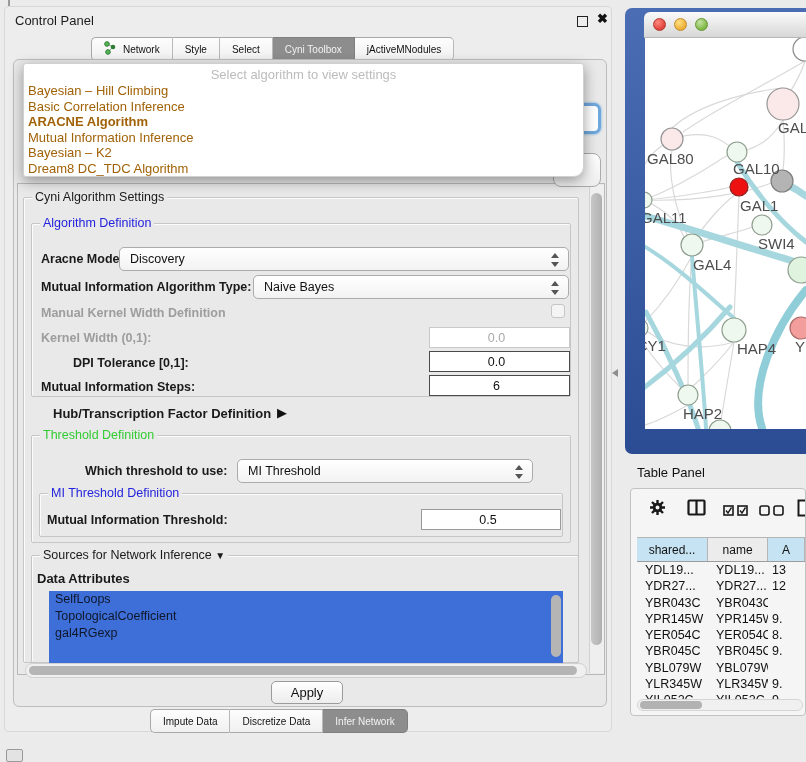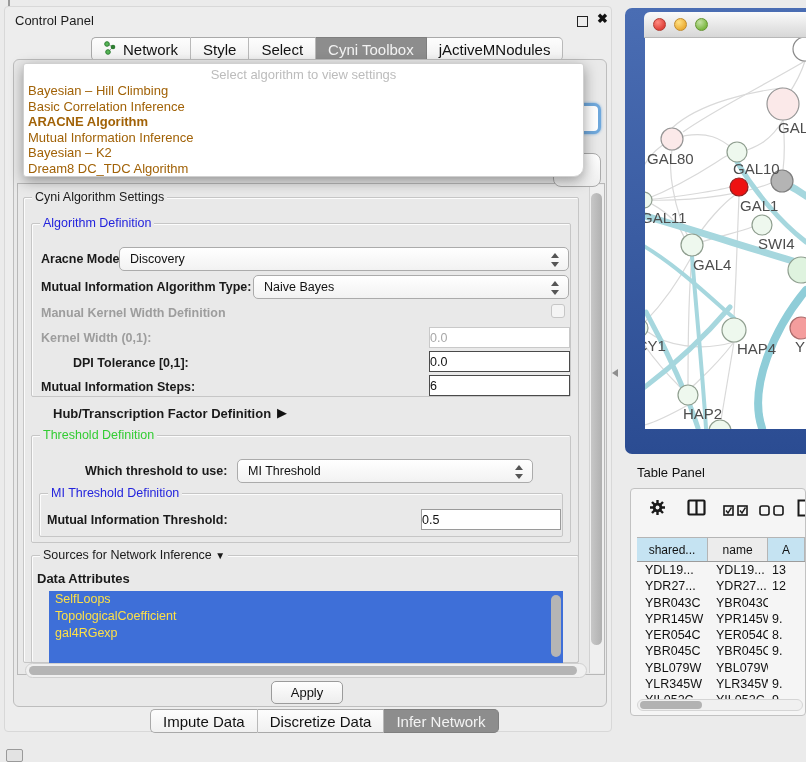--- a/index.html
+++ b/index.html
@@ -25,7 +25,7 @@
   .seg-bar { display:flex; height:24px; }
   .seg {
     display:flex; align-items:center; justify-content:center;
-    font-size:15px; color:#111; padding:0 12px;
+    font-size:10px; color:#111; padding:0 12px;
     background:linear-gradient(#fdfdfd,#f0f0f0);
     border-top:1px solid #a9a9a9; border-bottom:1px solid #a9a9a9; border-right:1px solid #b9b9b9;
     white-space:nowrap;

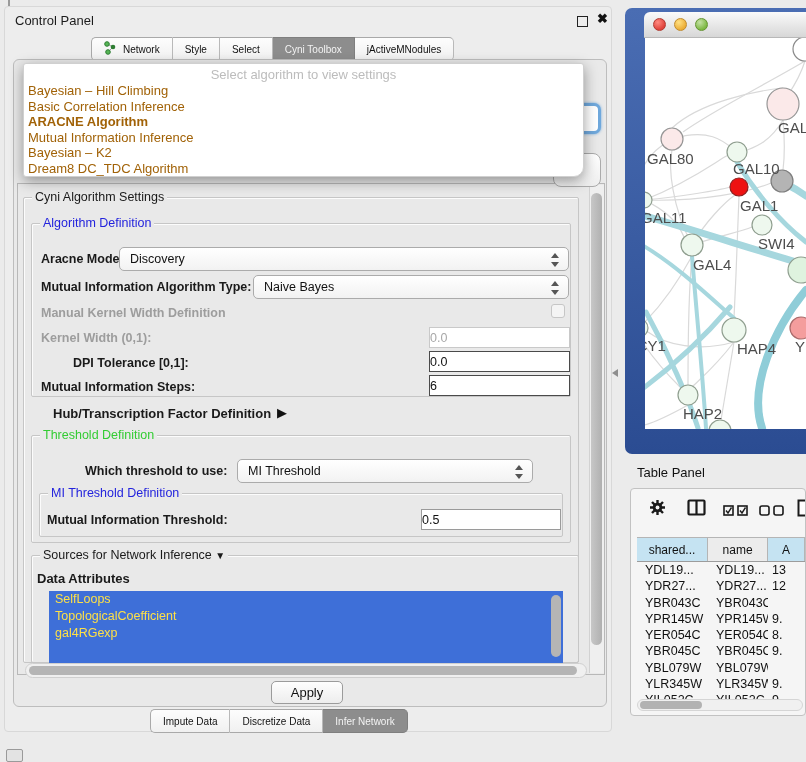--- a/index.html
+++ b/index.html
@@ -76,7 +76,7 @@
   .stepper:after  { bottom:1px; border-top:5px solid #555; }
 
   .field { position:absolute; height:21px; background:#fff; font-size:12.5px;
-           display:flex; align-items:center; justify-content:flex-start; padding-right:6px; }
+           display:flex; align-items:center; justify-content:center; padding-right:6px; }
   .f-dis  { border:1px solid #c9c9c9; color:#a8a8a8; }
   .f-dark { border:1px solid #4a4a4a; color:#111; }
   .f-norm { border:1px solid #9a9a9a; color:#111; }

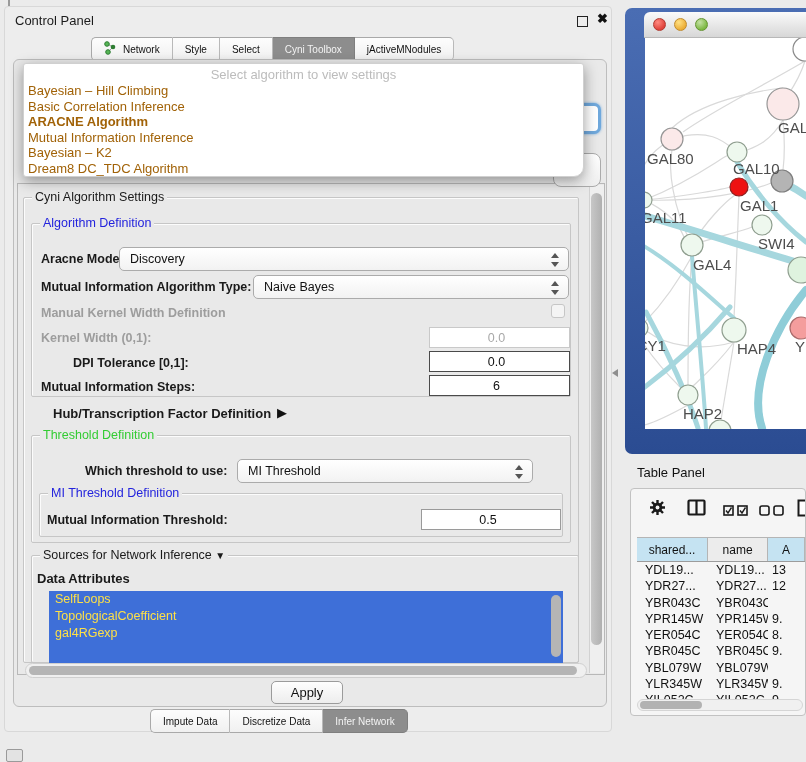--- a/index.html
+++ b/index.html
@@ -84,7 +84,7 @@
   .checkbox { position:absolute; width:14px; height:14px; border:1px solid #c6c6c6; border-radius:3px; background:#f4f4f4; }
 
   #attr-list { position:absolute; left:44px; top:584px; width:514px; height:73px; background:#3e6fd8; overflow:hidden; }
-  .attr-item { height:17px; line-height:17px; padding-left:6px; font-size:12.5px; color:#fde047; background:#3e6fd8; }
+  .attr-item { height:17px; line-height:17px; padding-left:6px; font-size:12.5px; color:#0f172a; background:#3e6fd8; }
   #attr-scroll { position:absolute; left:546px; top:588px; width:10px; height:62px; background:#b5b5b5; border-radius:5px; }
 
   #h-scroll-track { left:20px; top:656px; width:562px; height:15px; background:#f0f0f0; border:1px solid #d0d0d0; border-radius:8px; }

